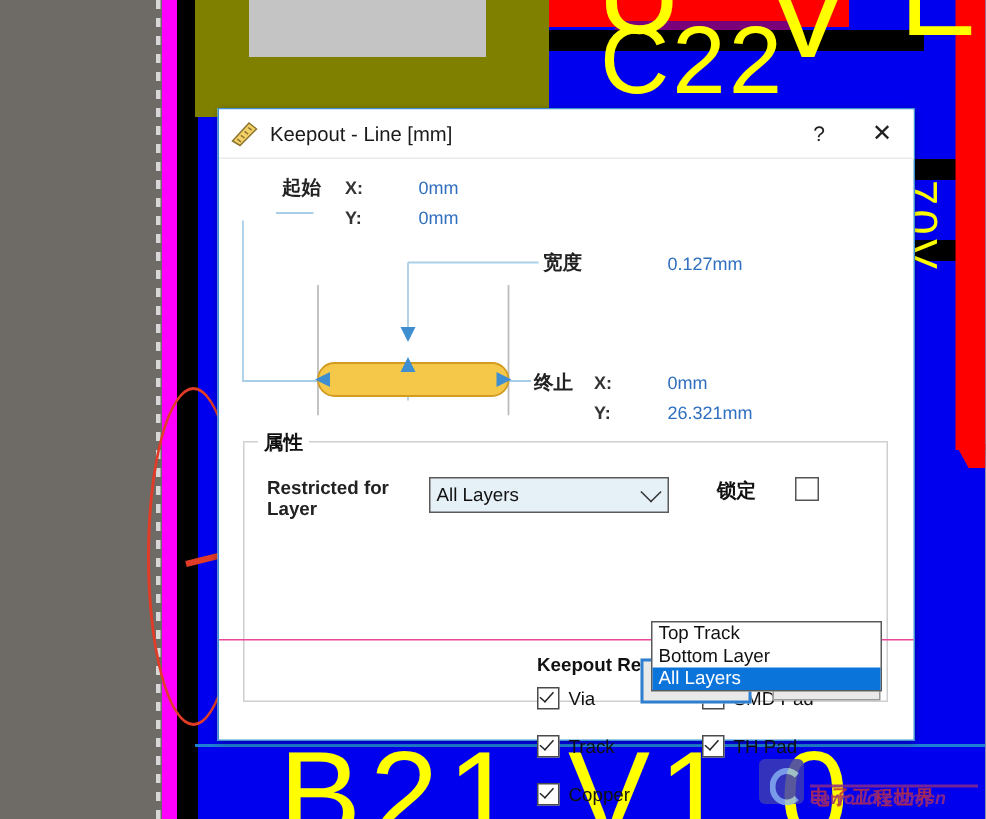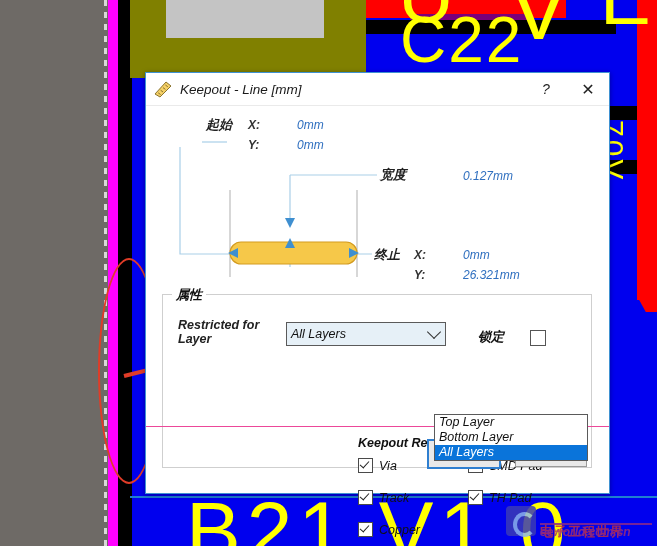--- a/index.html
+++ b/index.html
@@ -57,7 +57,7 @@
   
   .dialog{position:absolute;left:145px;top:72px;width:463px;height:420px;
     background:#ffffff;border:1px solid #3f92d2;box-shadow:0 1px 5px rgba(0,0,0,.35);
-    display:flex;flex-direction:column;font-style:italic;}
+    display:flex;flex-direction:column;}
   .titlebar{height:32px;flex:0 0 32px;display:flex;align-items:center;background:#ffffff;
     border-bottom:1px solid #eaeaea;}
   .title-icon{width:18px;height:18px;margin:0 8px 0 8px;position:relative;flex:0 0 18px;}

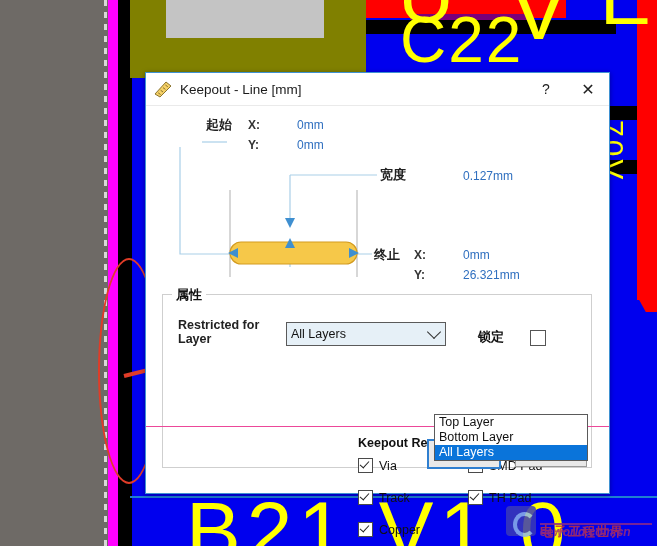--- a/index.html
+++ b/index.html
@@ -66,7 +66,7 @@
     font-size:14px;color:#222;cursor:default;}
   .title-btn.close{font-size:16px;}
 
-  .body{flex:1;position:relative;padding:0 20px;}
+  .body{flex:1;position:relative;padding:0 2px;}
 
   
   .preview{position:relative;height:165px;margin:6px 6px 0 6px;}

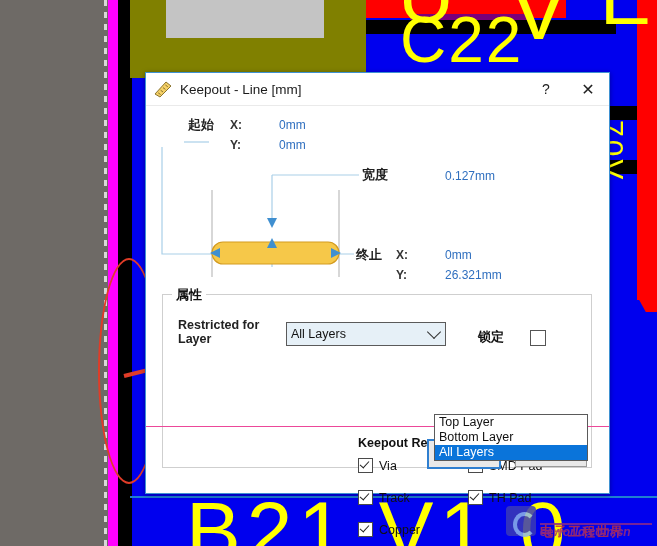--- a/index.html
+++ b/index.html
@@ -79,7 +79,7 @@
     border:1px solid #cfcfcf;}
   .group-title{position:absolute;left:26px;top:180px;background:#fff;padding:0 4px;
     font-size:13px;color:#111;font-weight:bold;}
-  .row-layer{position:absolute;left:32px;top:212px;display:flex;align-items:flex-end;}
+  .row-layer{position:absolute;left:32px;top:212px;display:flex;align-items:flex-start;}
   .lbl-restricted{font-size:12.5px;color:#222;font-weight:bold;width:108px;}
   .combo{position:relative;width:150px;height:22px;border:1px solid #5a5a5a;background:#e6f0f7;
     display:flex;align-items:center;padding:0 4px;font-size:12.5px;color:#111;}

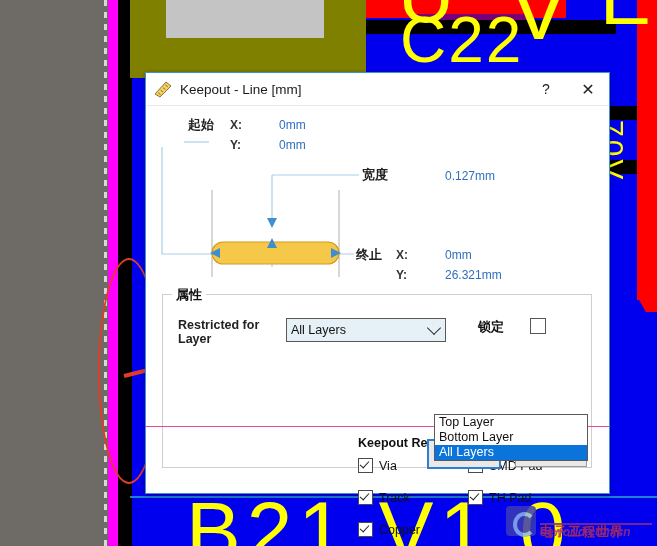--- a/index.html
+++ b/index.html
@@ -229,7 +229,7 @@
       </div>
 
       <div class="dropdown">
-        <div class="dd-item">Top Layer</div>
+        <div class="dd-item">Top Track</div>
         <div class="dd-item">Bottom Layer</div>
         <div class="dd-item sel">All Layers</div>
       </div>

